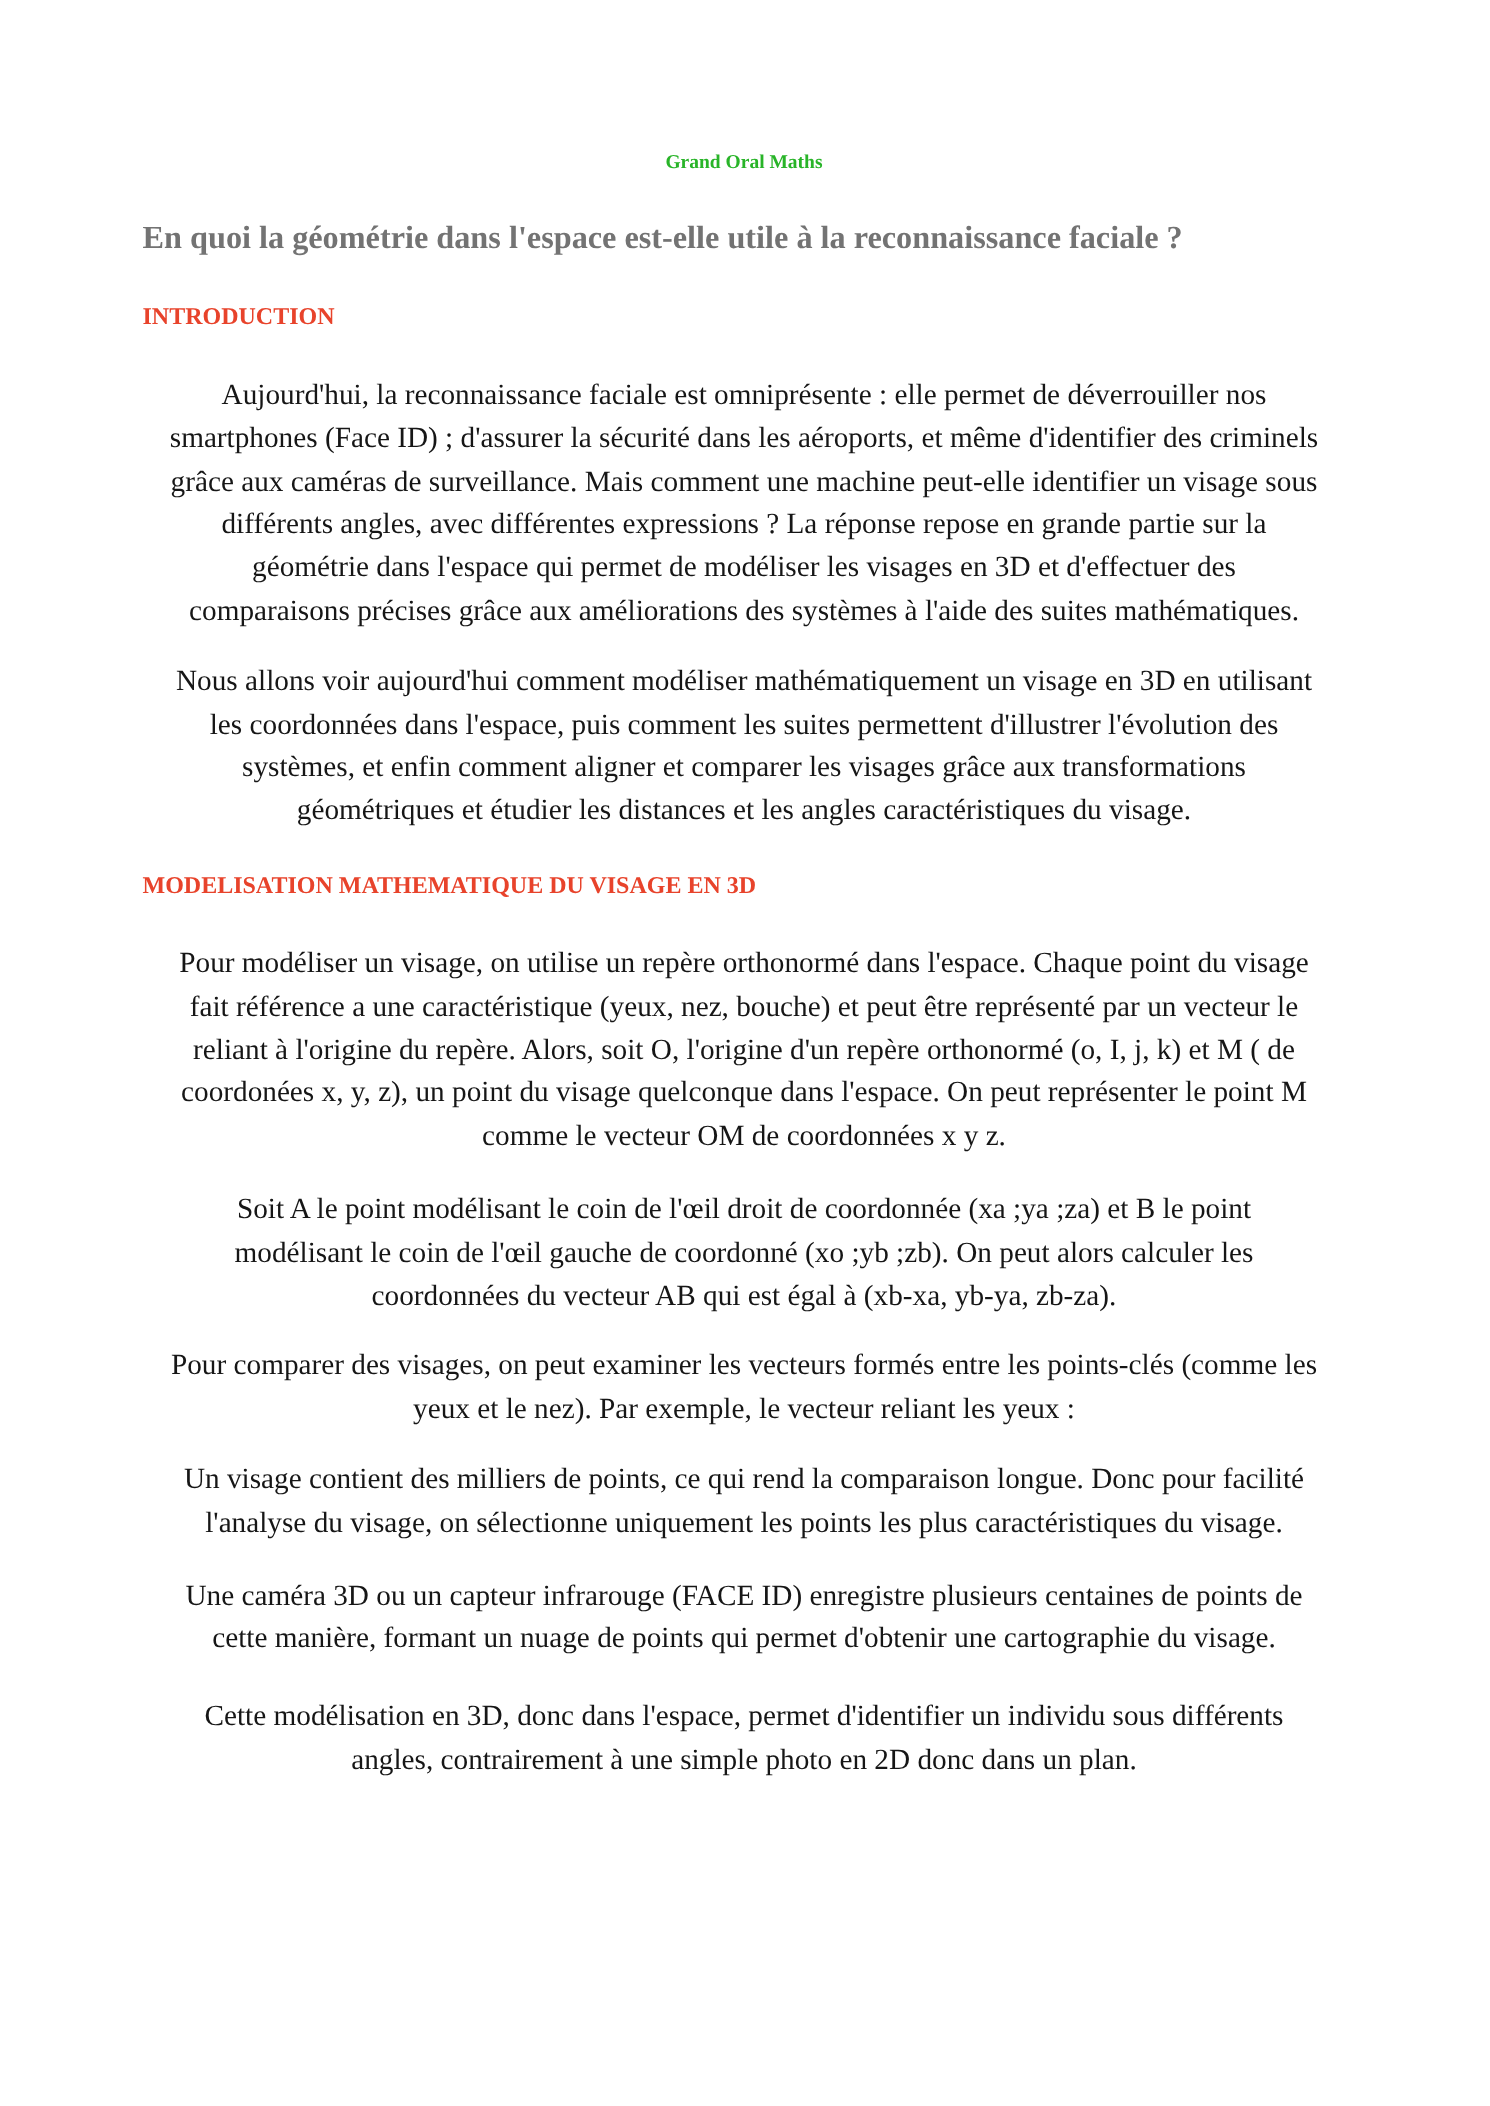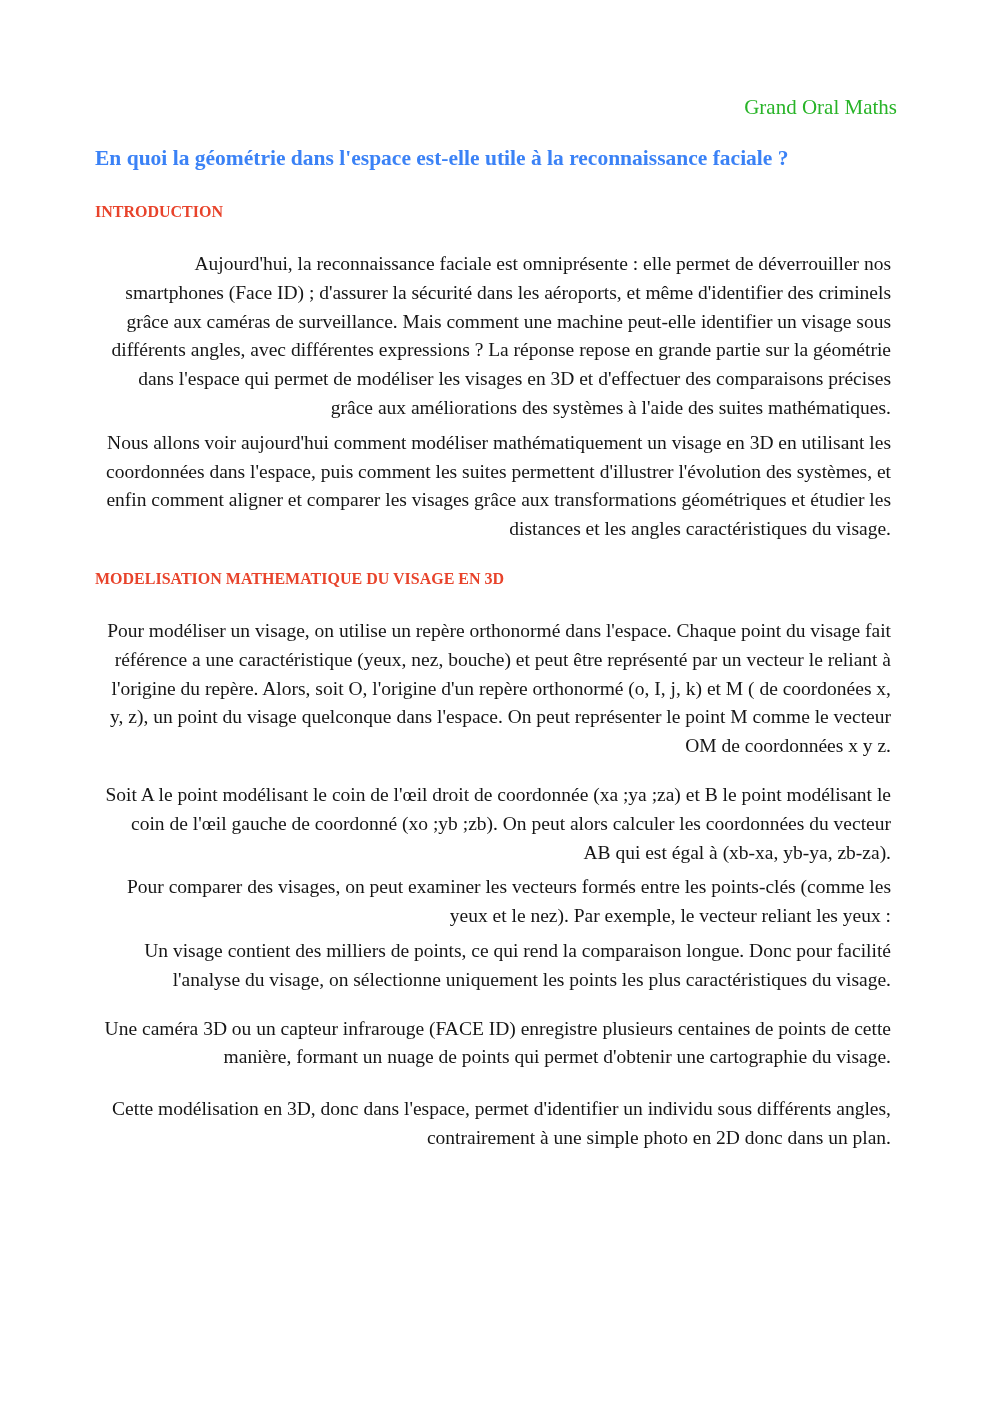--- a/index.html
+++ b/index.html
@@ -24,10 +24,10 @@
     overflow:hidden;
   }
   .doc-title{
-    font-size:21px;
+    font-size:13px;
     line-height:29px;
-    font-weight:normal;
-    text-align:right;
+    font-weight:bold;
+    text-align:center;
     color:var(--title-green);
   }
   .question{

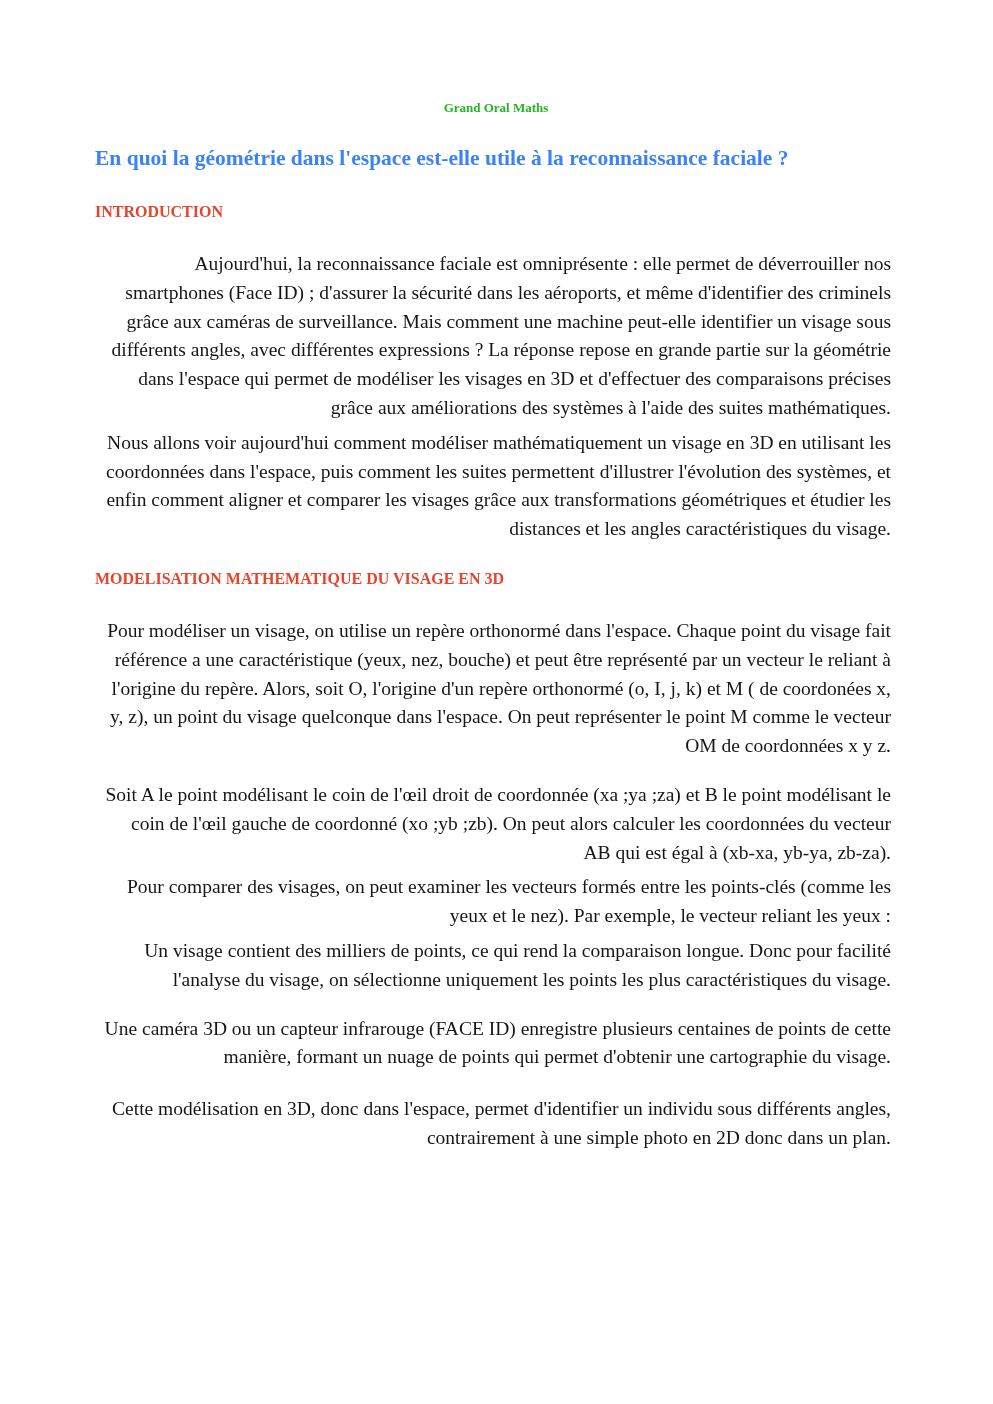--- a/index.html
+++ b/index.html
@@ -35,7 +35,7 @@
     font-size:21.5px;
     line-height:31px;
     font-weight:bold;
-    color:#3b82f6;
+    color:#737373;
   }
   .sec-heading{
     margin:23px 0 0 0;

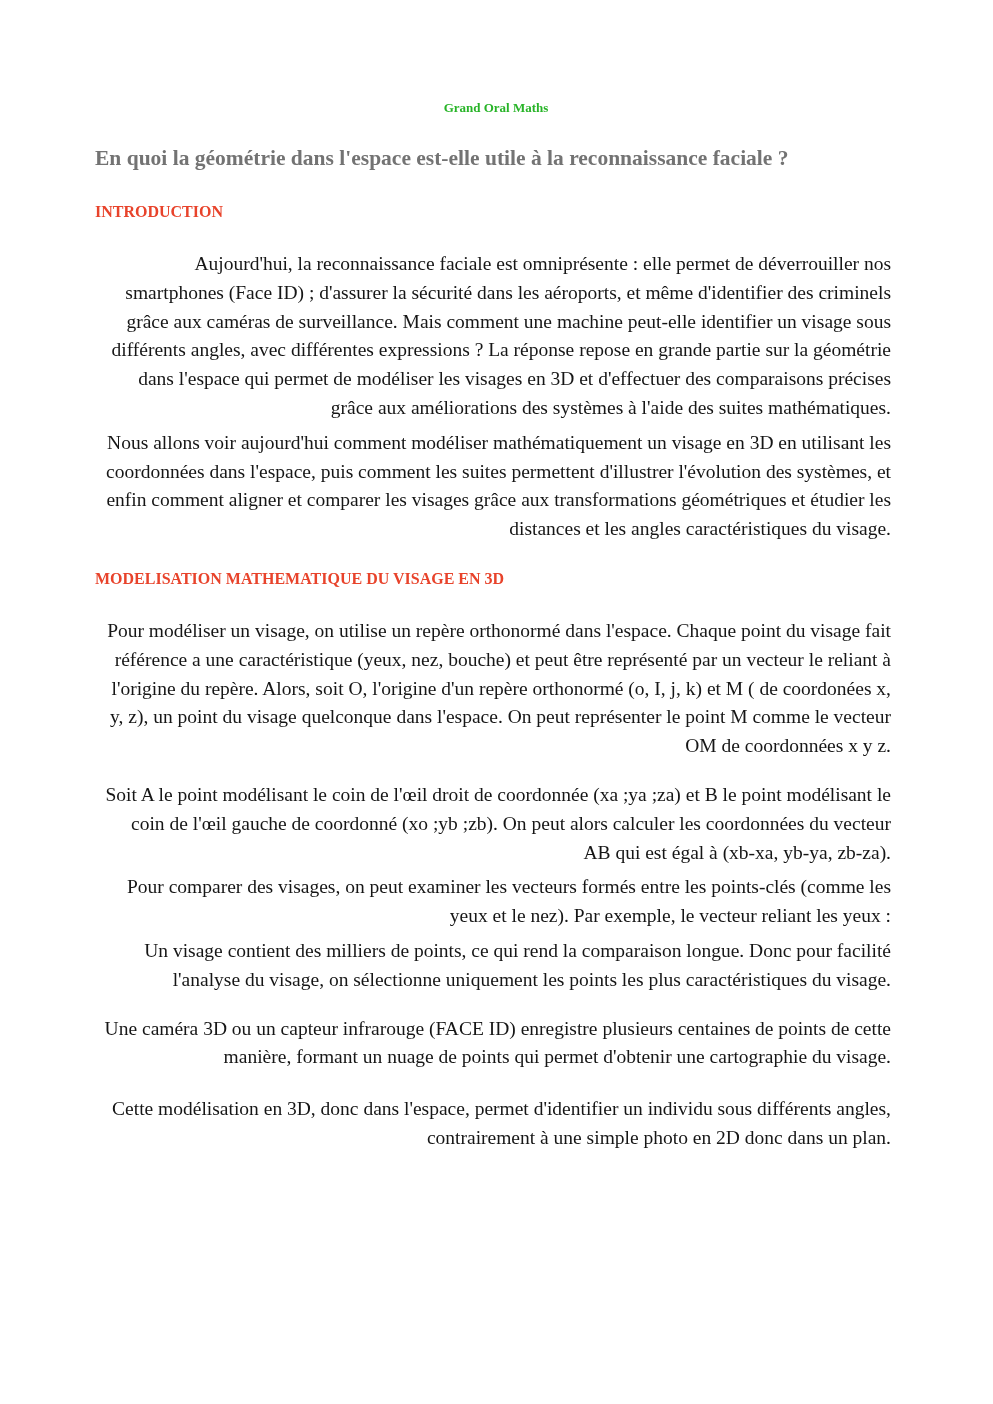--- a/index.html
+++ b/index.html
@@ -57,10 +57,10 @@
     margin-top:23px;
   }
   .para-group p{
-    margin:6px;
+    margin:18px;
     font-size:19.5px;
     line-height:28.8px;
-    text-align:right;
+    text-align:center;
   }
 </style>
 </head>

